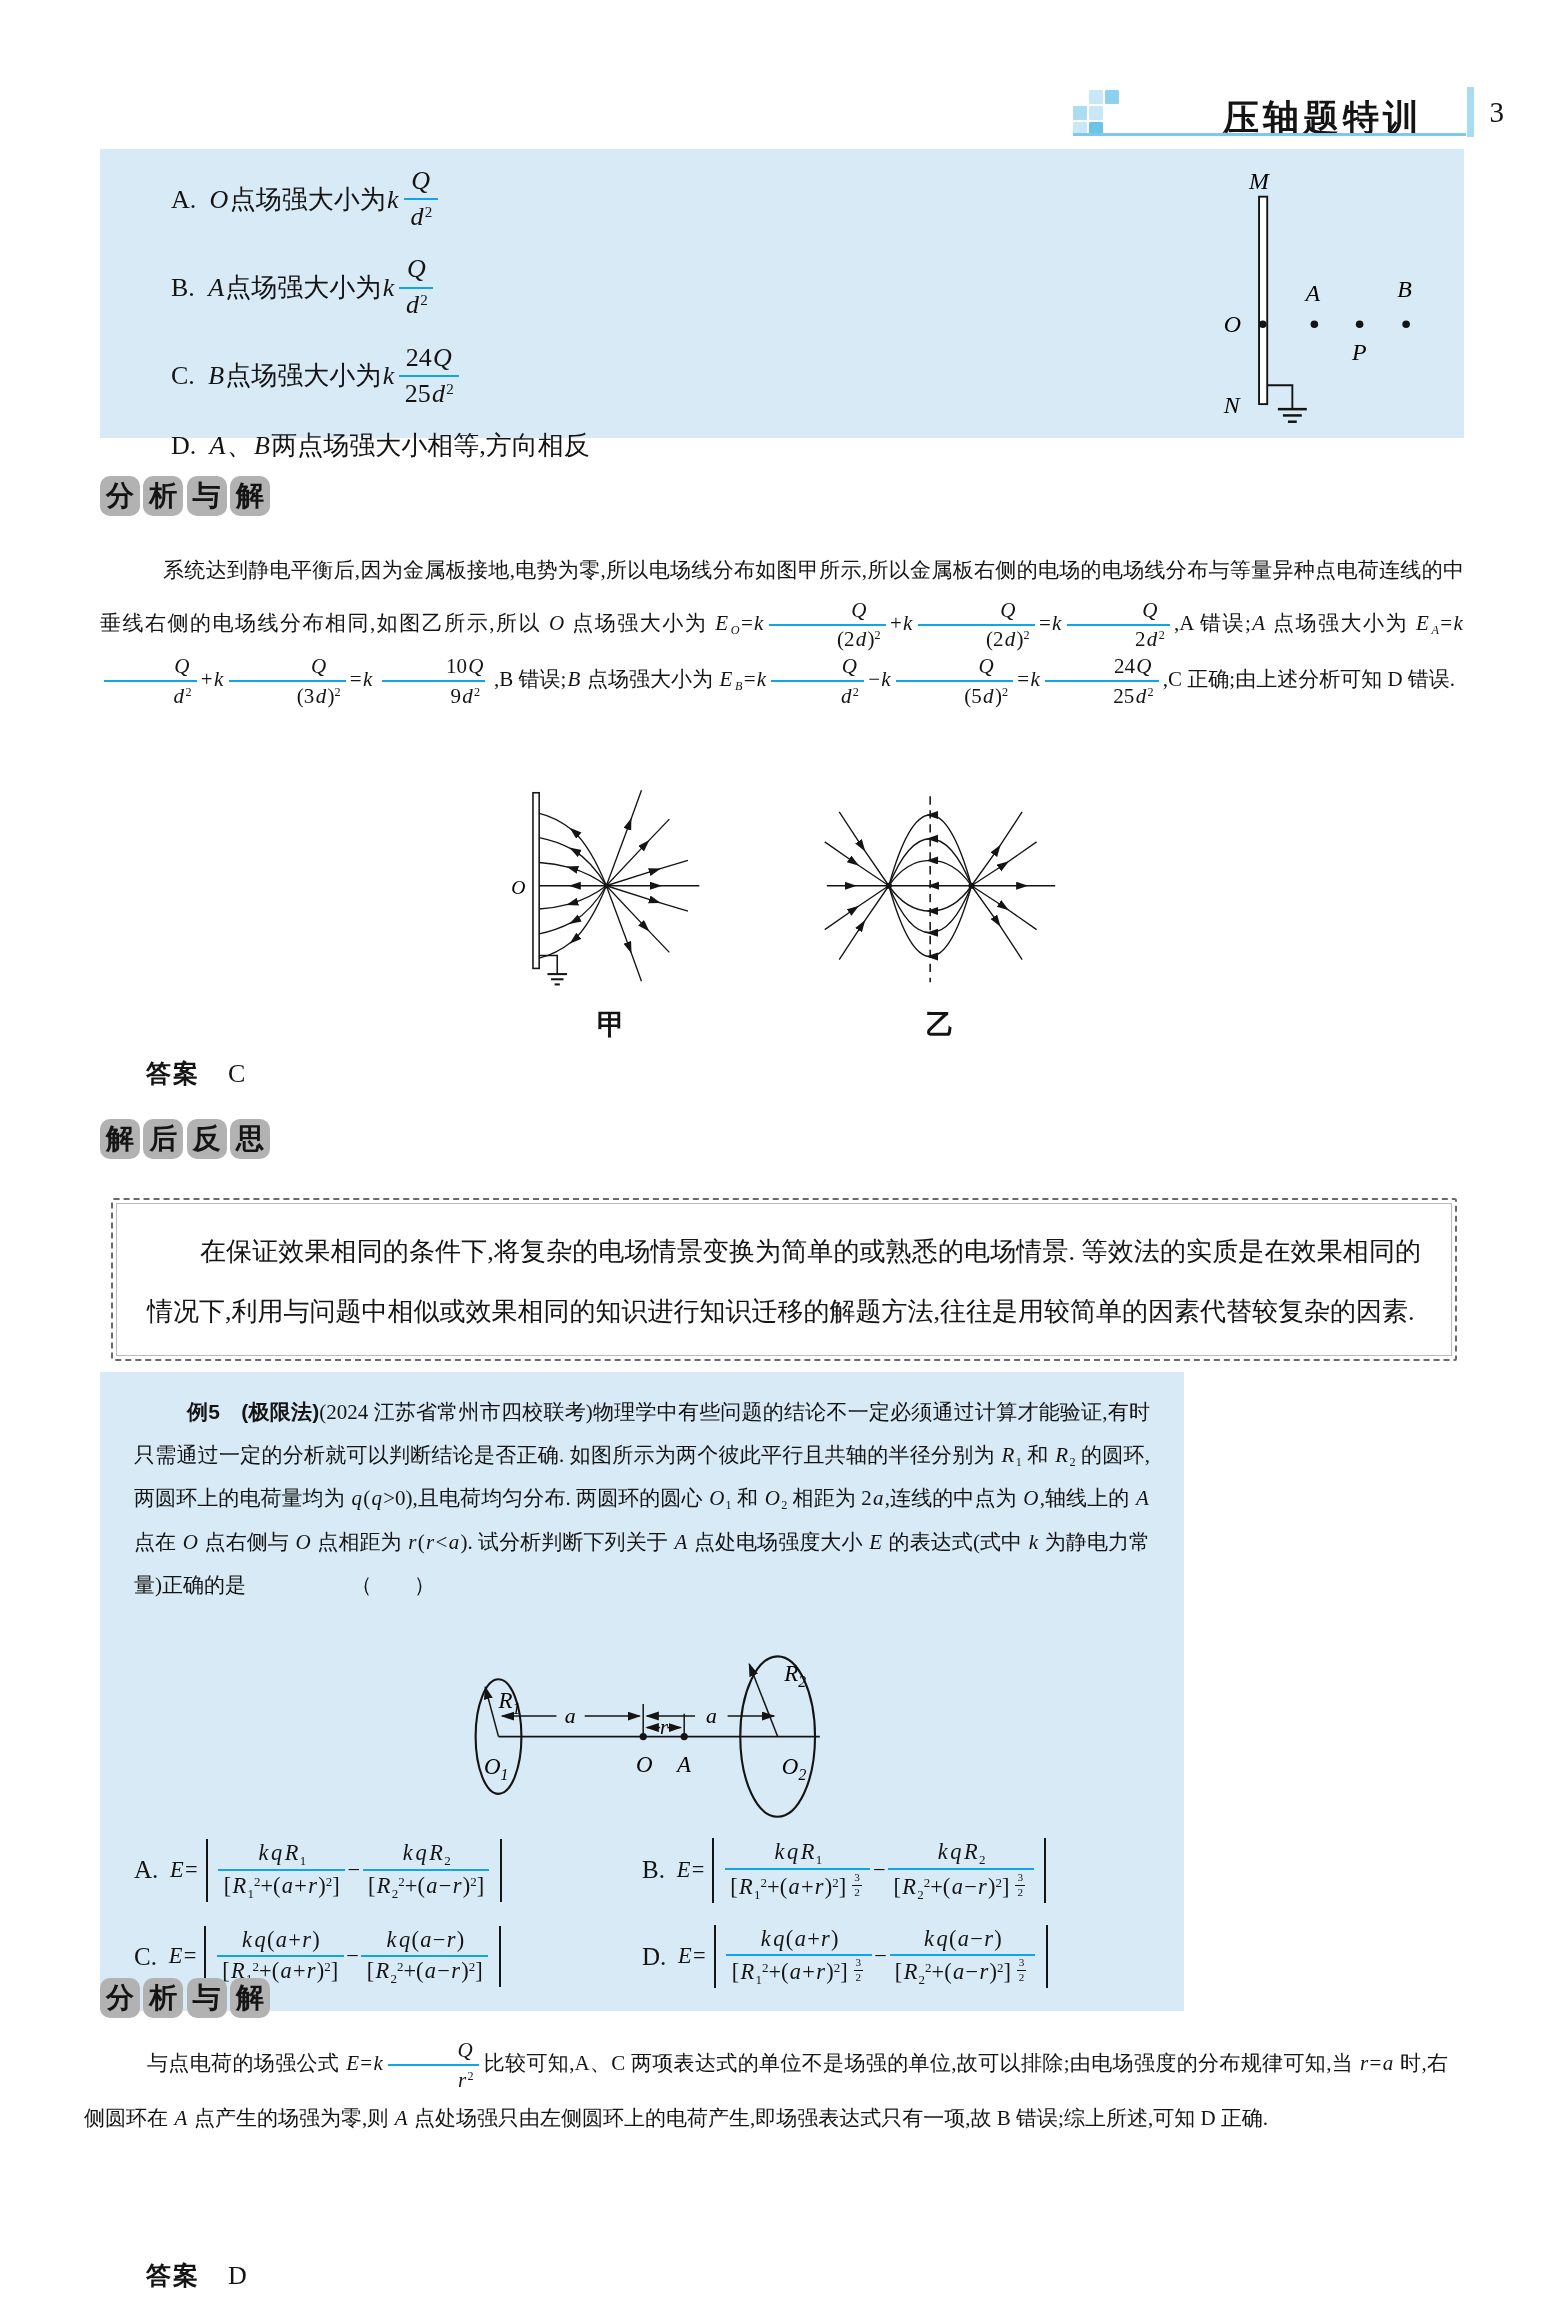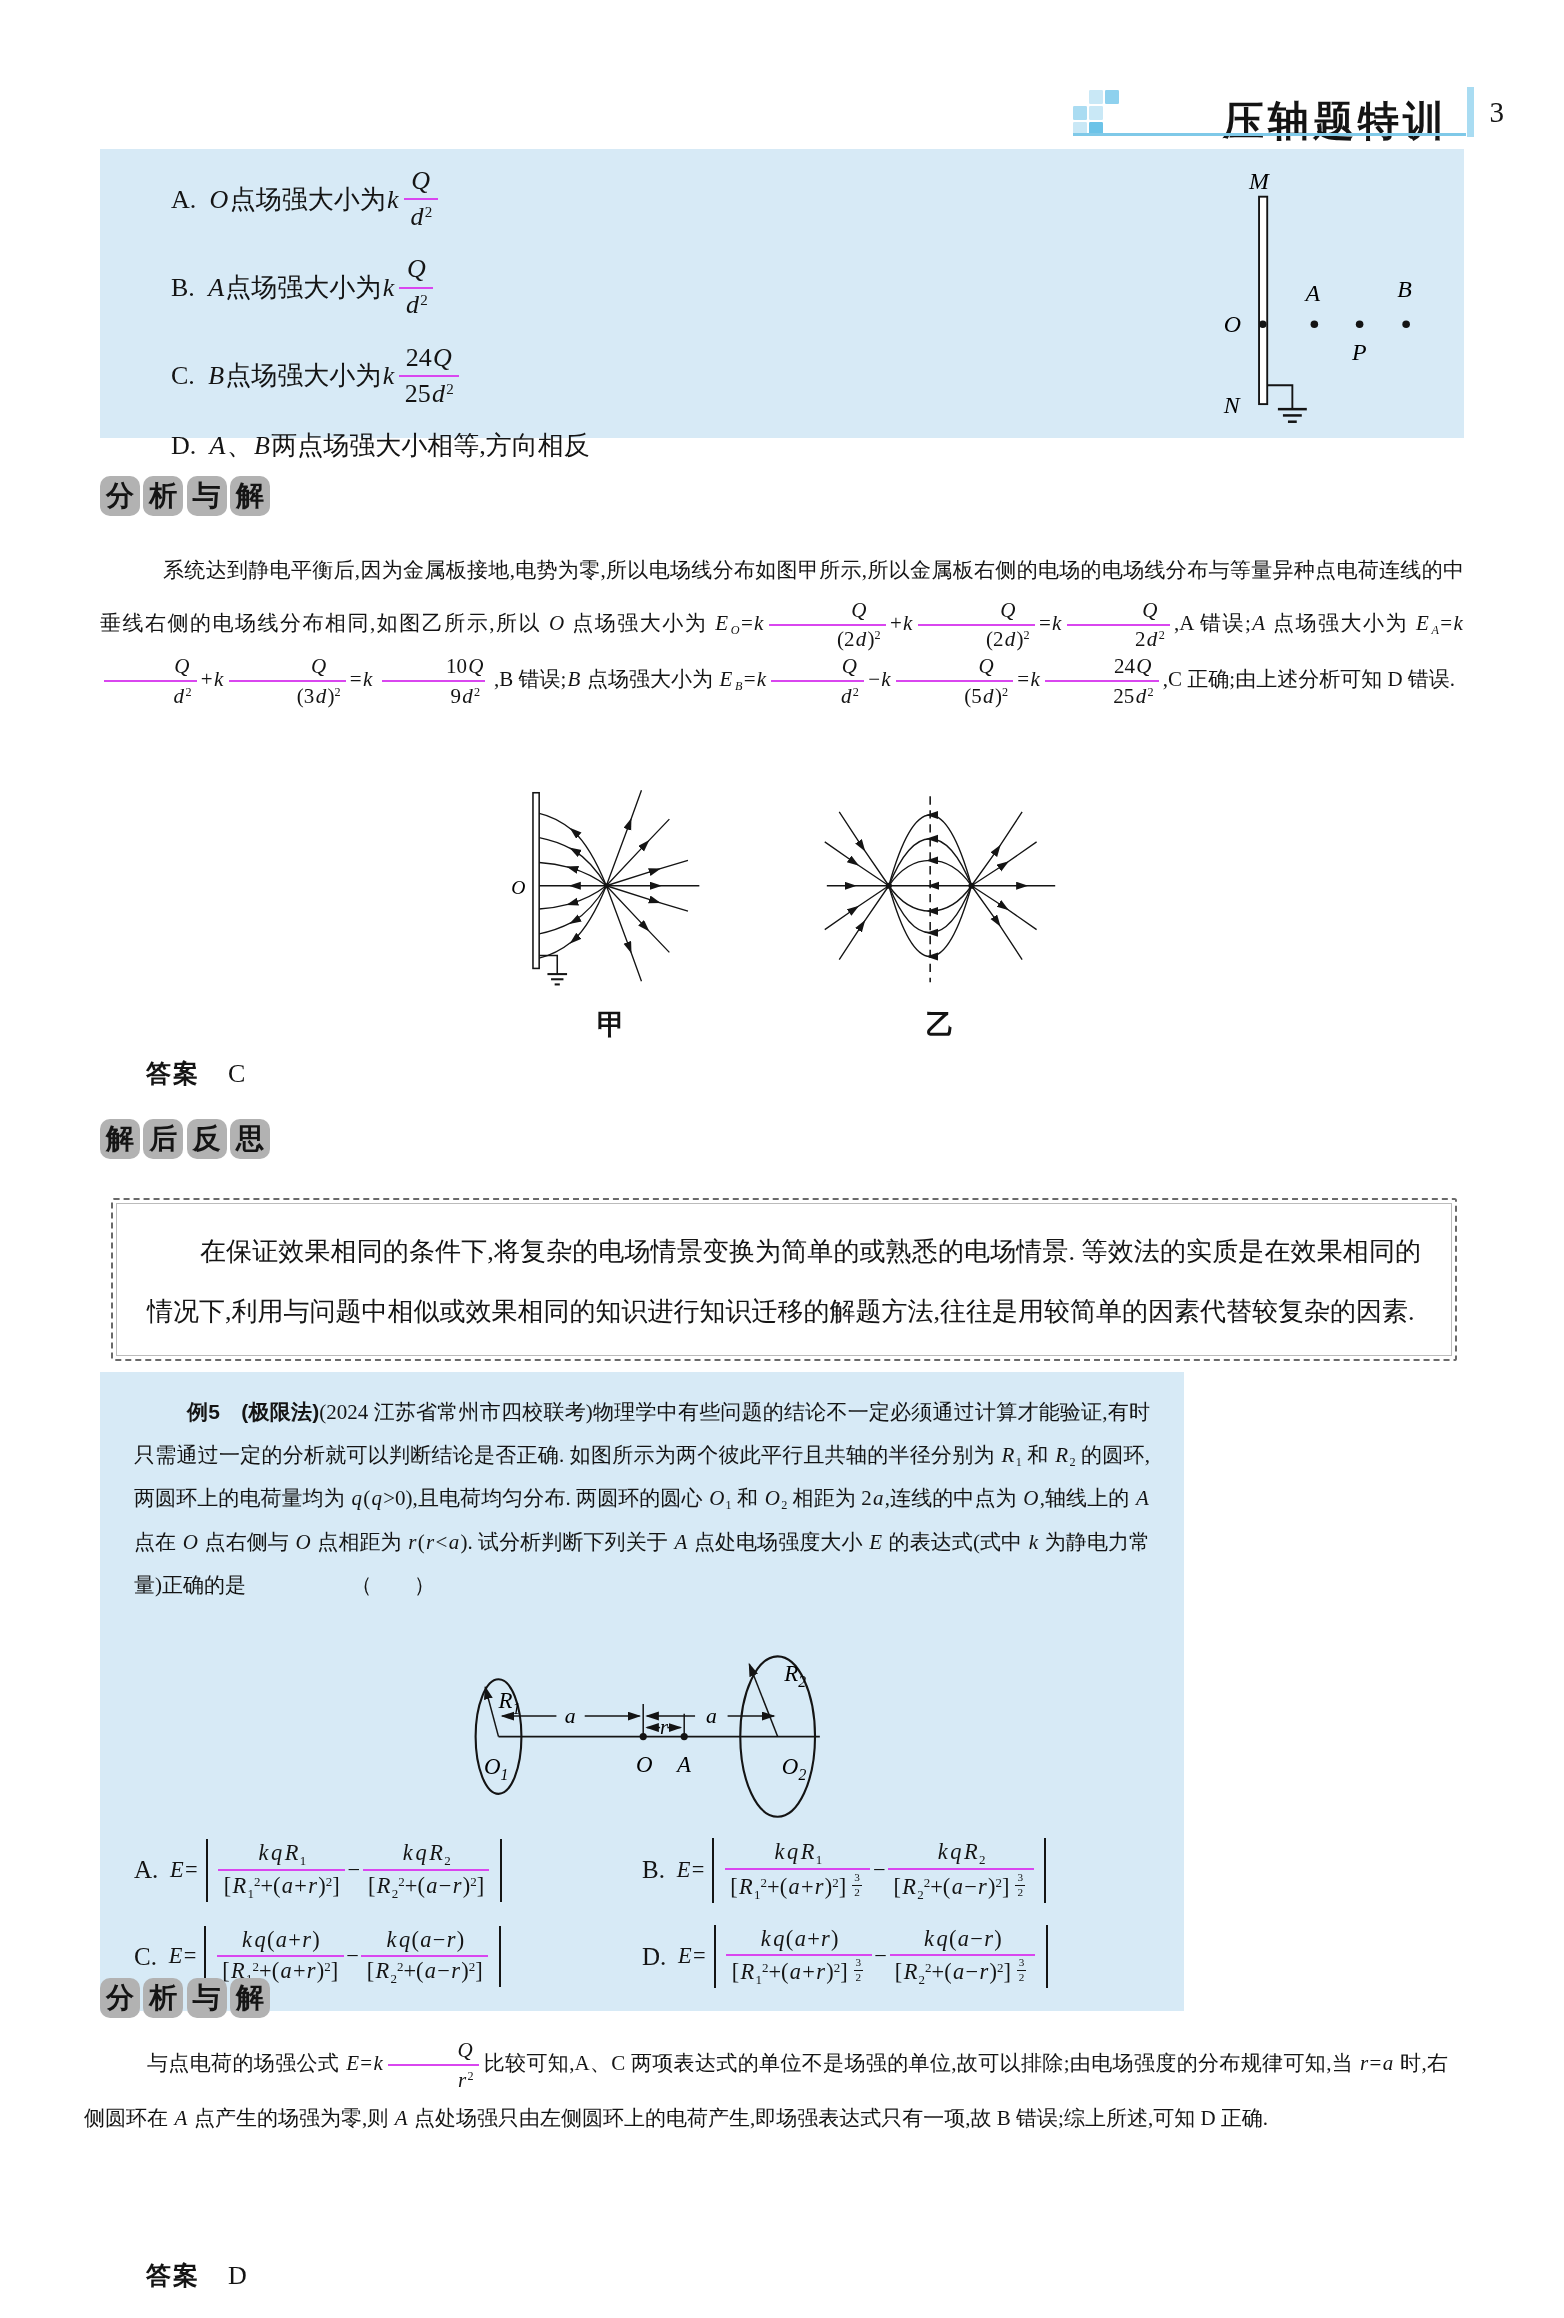--- a/index.html
+++ b/index.html
@@ -11,7 +11,7 @@
   .hdr{left:1073px;top:91px;width:401px;height:47px;}
   .hdr-line{position:absolute;left:0;top:42px;width:393px;height:3.3px;background:#7fc9e8;}
   .hdr-vbar{position:absolute;right:0;top:-4px;width:7.2px;height:50px;background:#a9dcf2;}
-  .hdr-title{position:absolute;left:150px;top:2.6px;font-size:41px;font-weight:bold;
+  .hdr-title{position:absolute;left:150px;top:2.6px;font-size:36px;font-weight:bold;
              font-family:Liberation Serif, serif;letter-spacing:4px;}
   .hdr-num{position:absolute;right:-30px;top:5.3px;font-size:29px;}
   .mosaic{position:absolute;left:0;top:-1.3px;display:grid;grid-template-columns:repeat(3,14px);

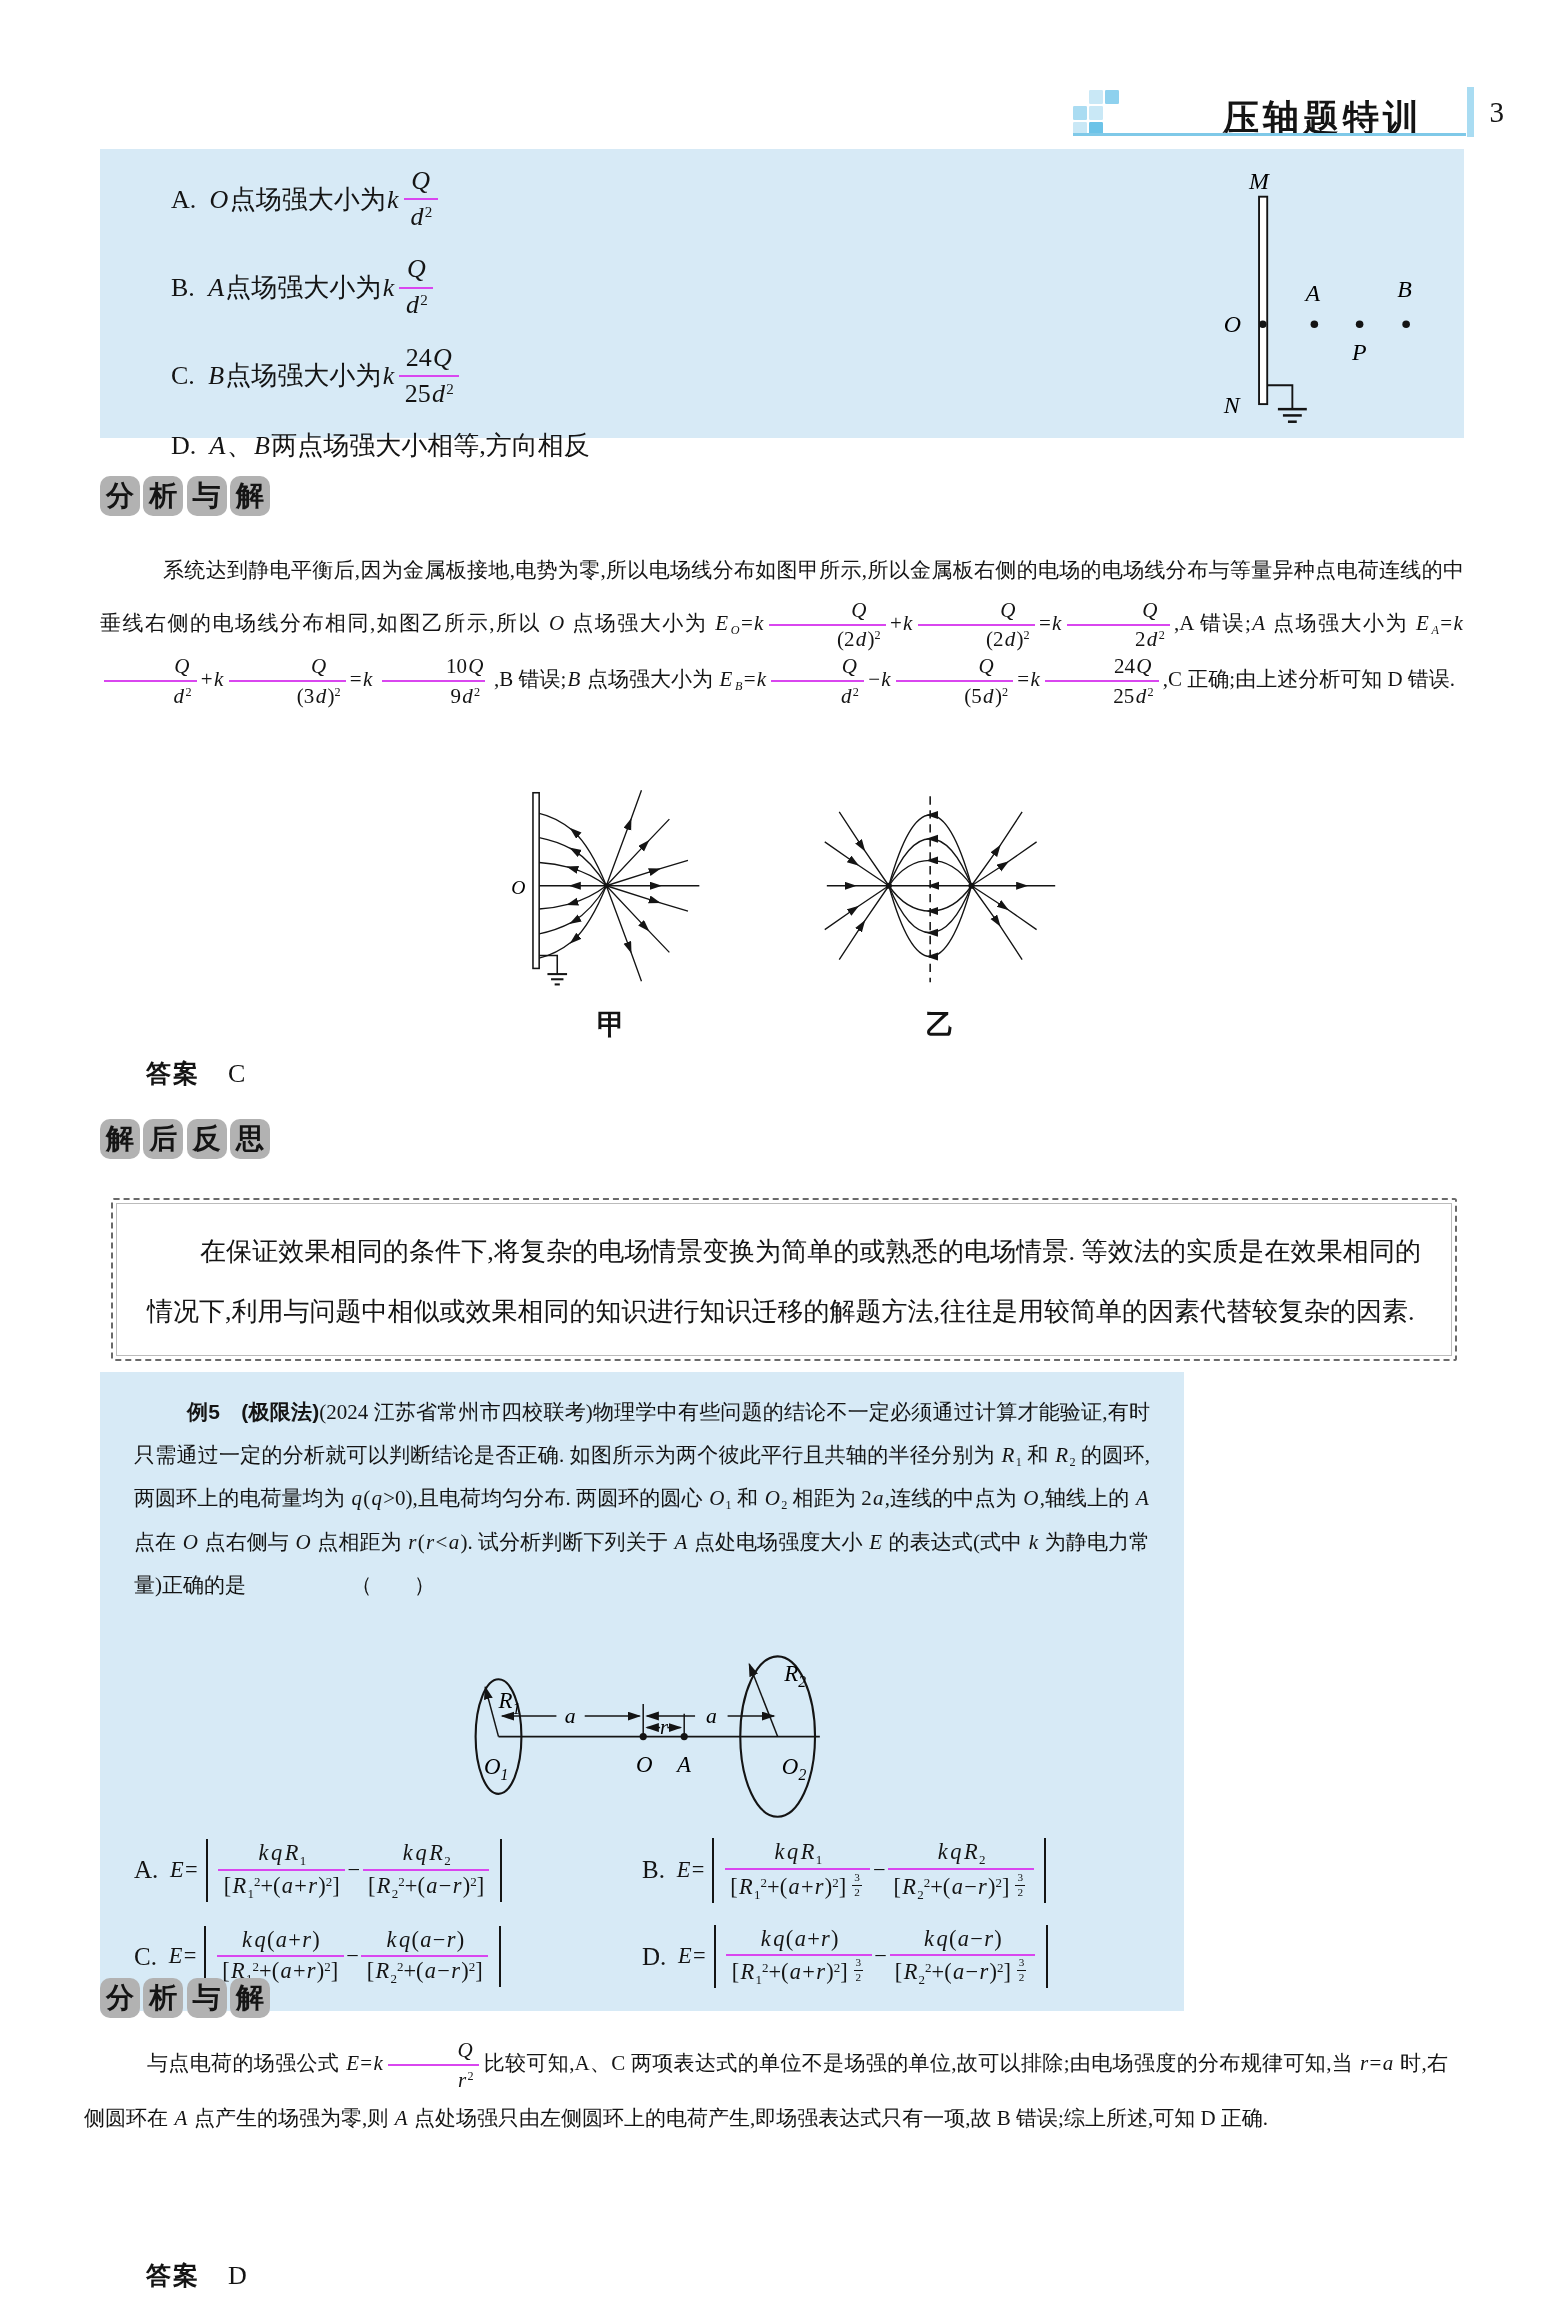--- a/index.html
+++ b/index.html
@@ -38,7 +38,7 @@
   .frac{display:inline-flex;flex-direction:column;align-items:center;vertical-align:middle;
         margin:0 4px;line-height:1.25;text-align:center;}
   .frac .num{padding:0 5.3px 0.7px;}
-  .frac .den{border-top:2px solid #d946ef;padding:0.7px 5.3px 0;}
+  .frac .den{border-top:2px solid #0ea5e9;padding:0.7px 5.3px 0;}
   .supfrac{display:inline-flex;flex-direction:column;align-items:center;font-size:0.5em;
         line-height:1.15;vertical-align:13px;margin-left:2.6px;}
   .supfrac .den{border-top:1.3px solid #141414;padding:0 2px;}

